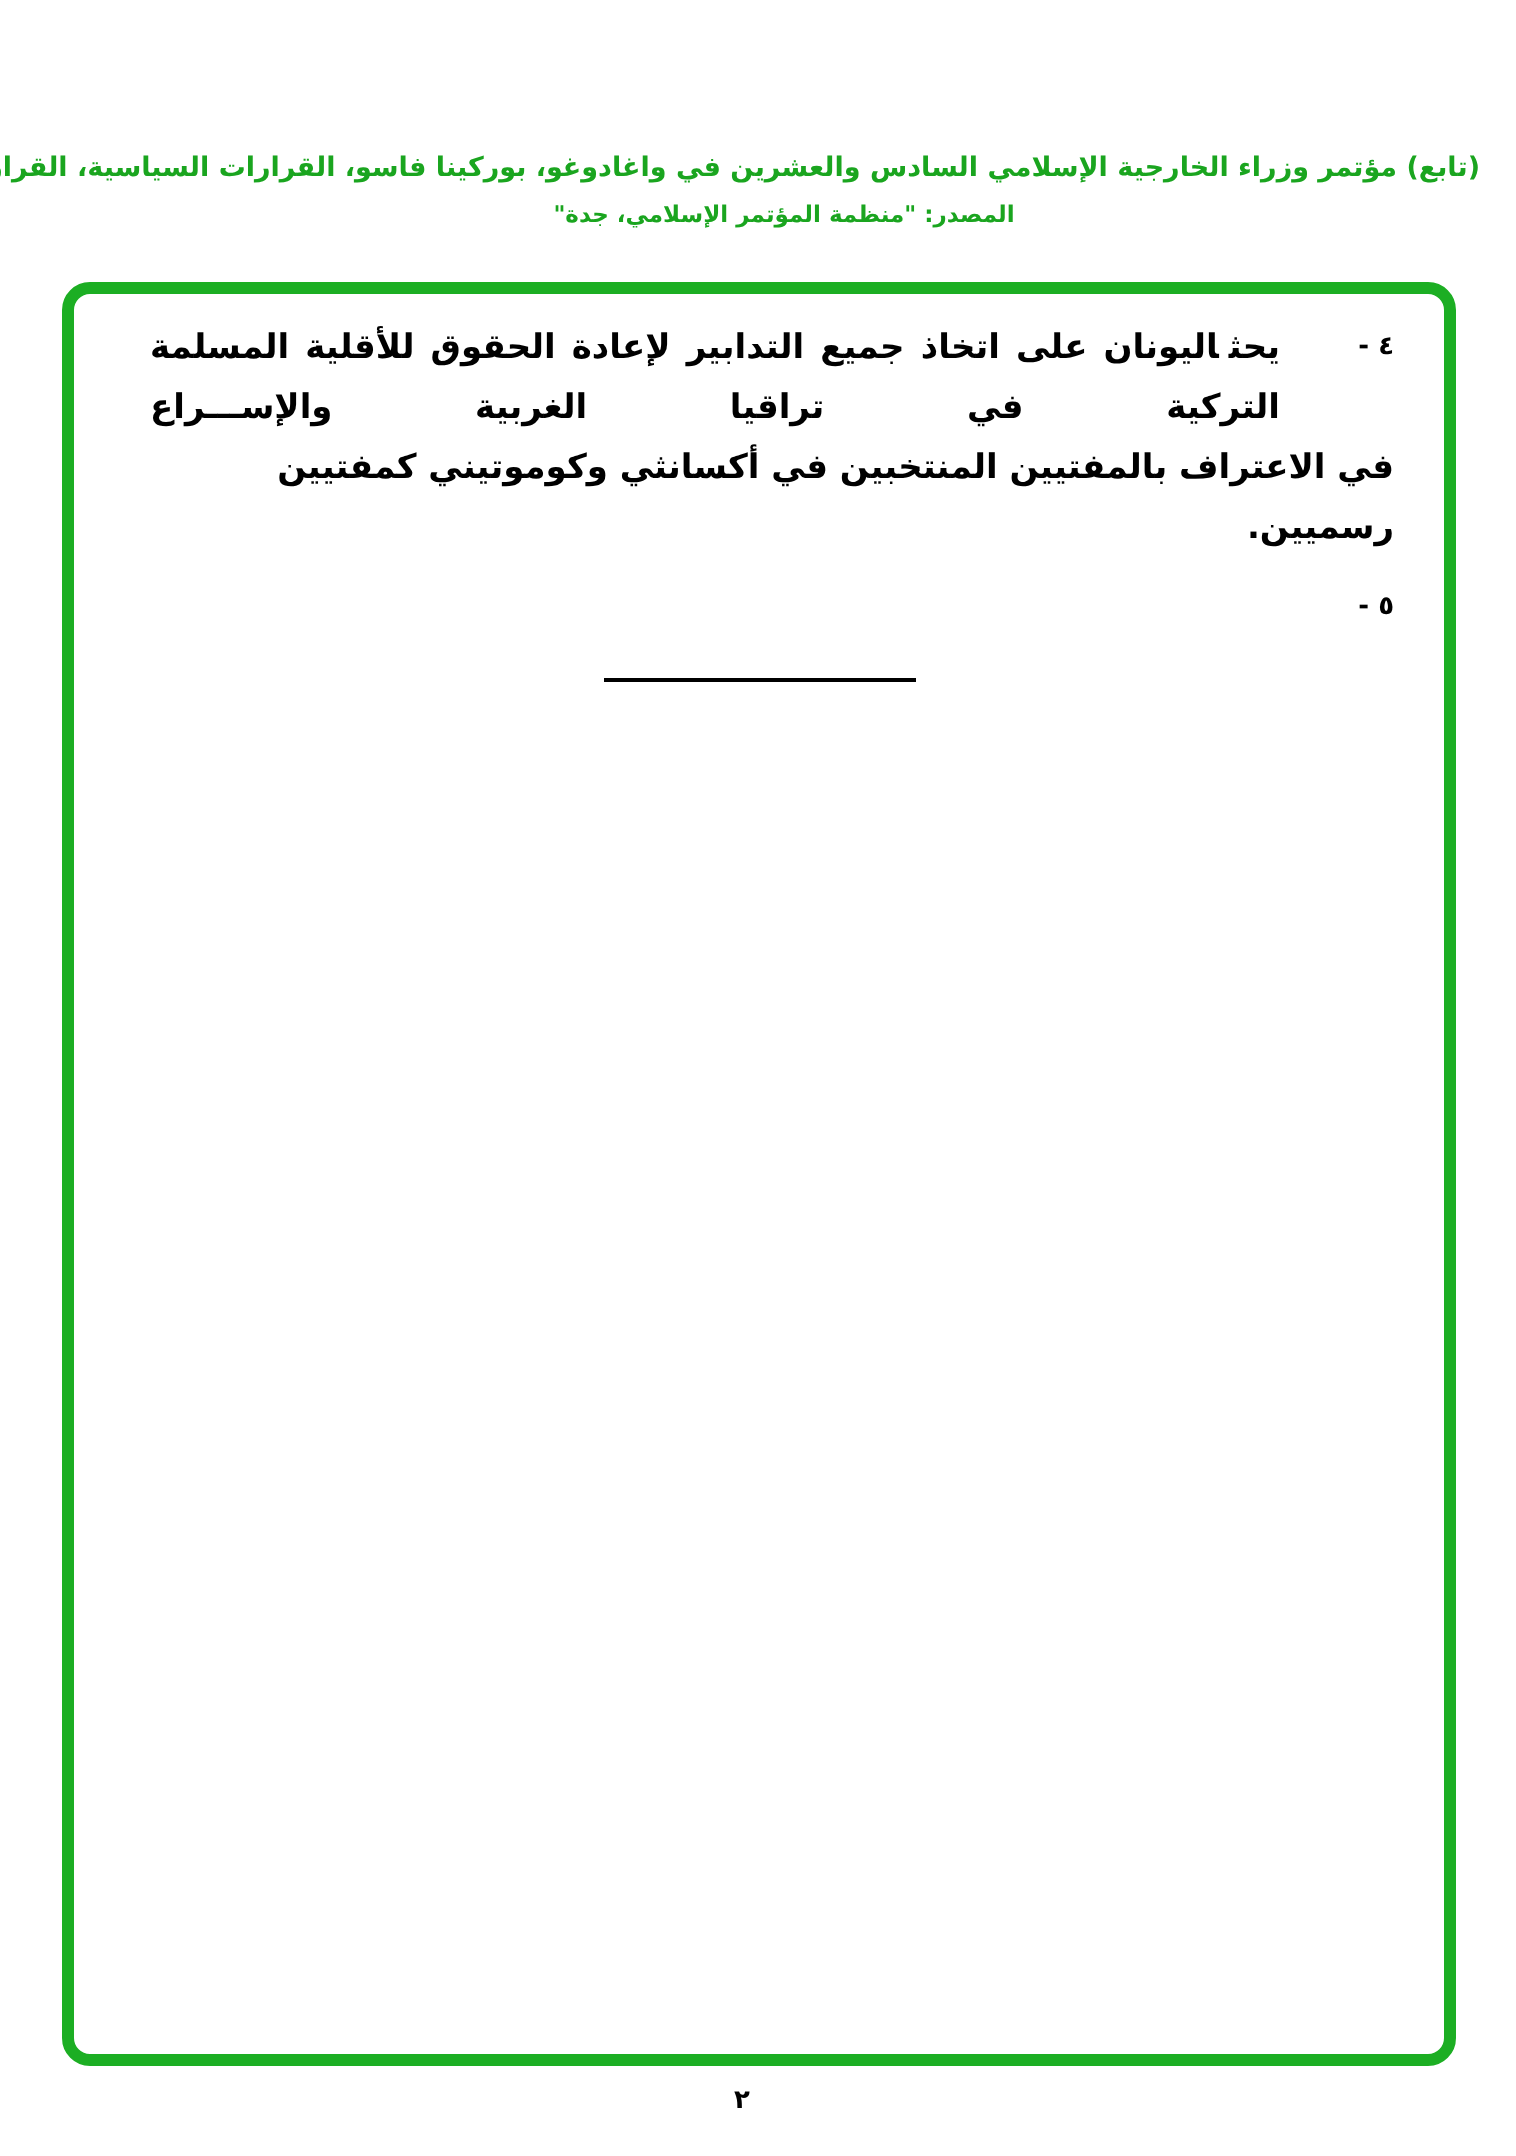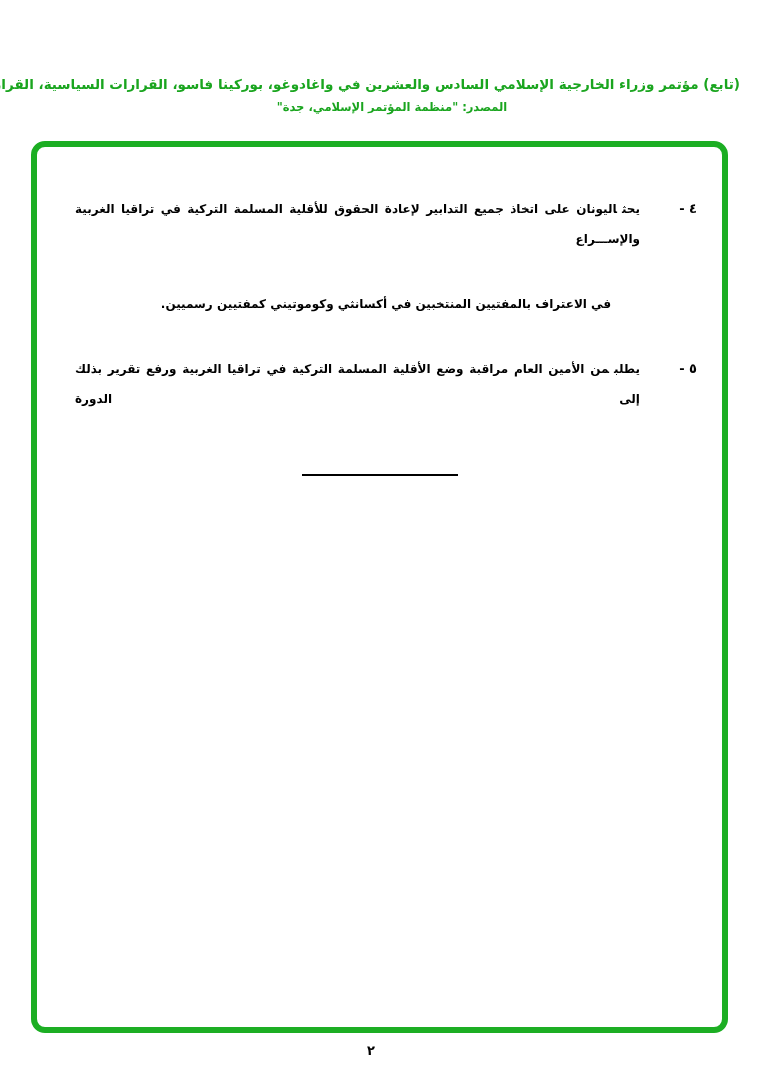--- a/index.html
+++ b/index.html
@@ -67,10 +67,9 @@
     white-space:nowrap;
   }
   .line{
-    font-size:12px;
+    font-size:17px;
     font-weight:bold;
     line-height:30px;
-    margin-top:35px;
   }
   .line1{
     padding-right:57px;

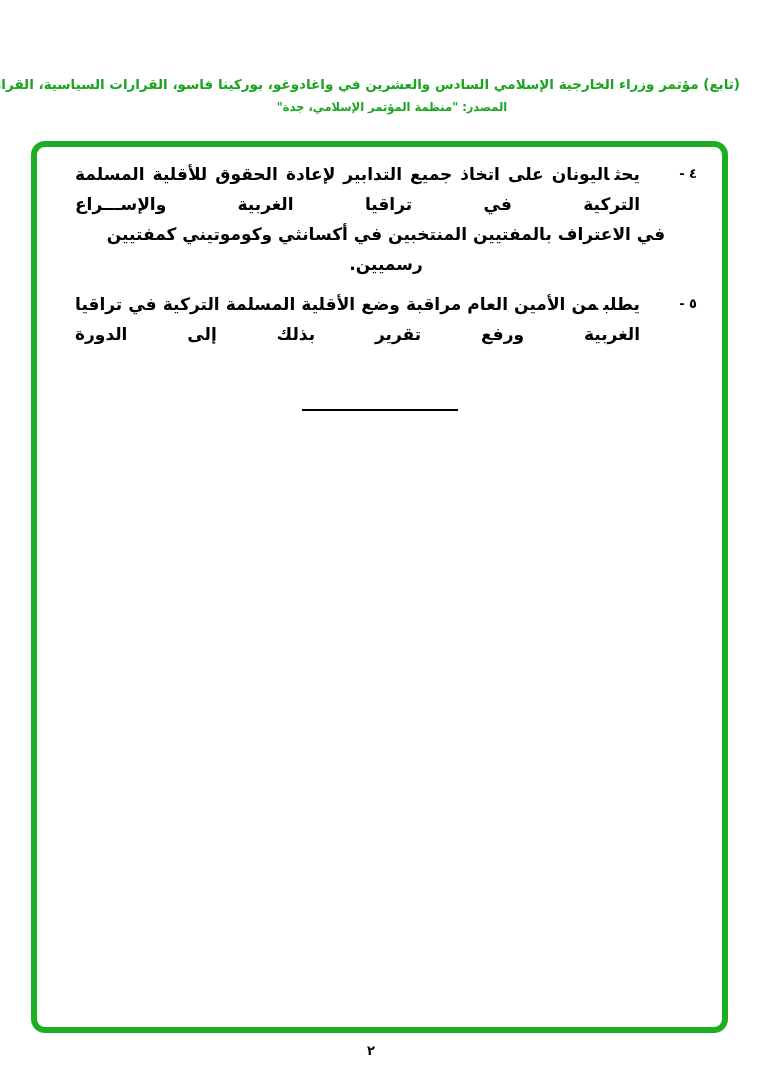--- a/index.html
+++ b/index.html
@@ -77,7 +77,6 @@
     text-align-last:justify;
   }
   .line2{
-    text-align:center;
   }
   .lead{font-weight:900;margin-left:5px;}
 

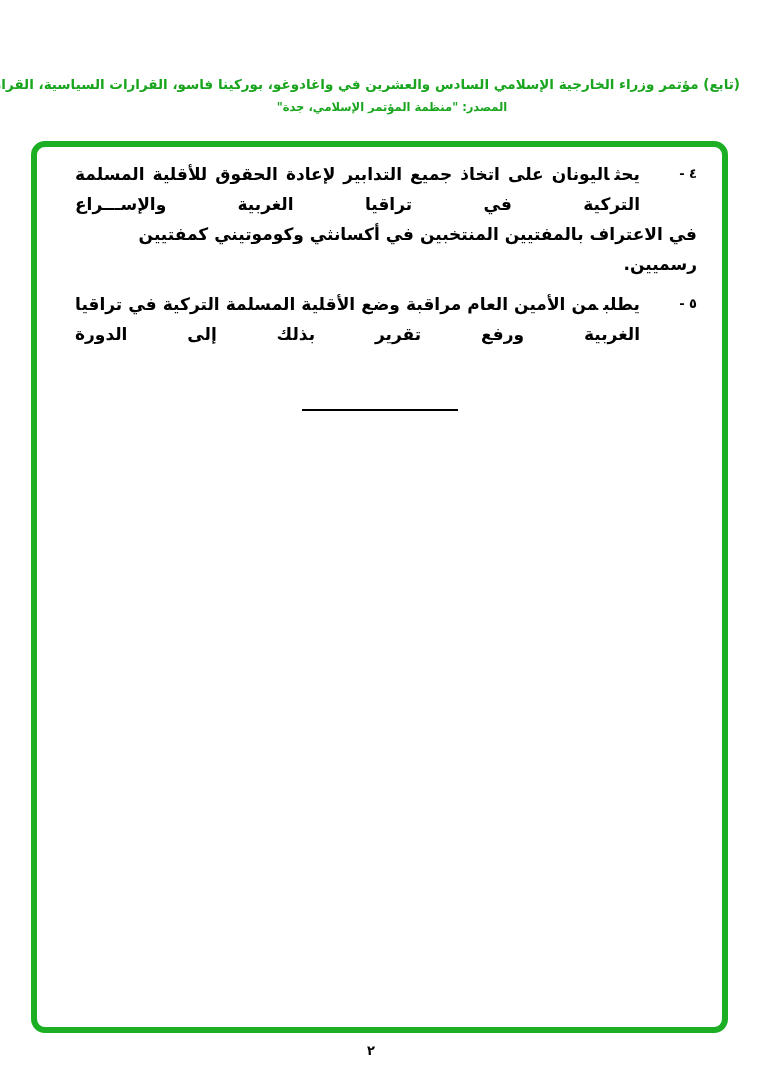--- a/index.html
+++ b/index.html
@@ -122,7 +122,6 @@
       <div class="item">
         <span class="marker">٥ -</span>
         <div class="lines">
-          <div class="line line1"><span class="lead">يطلب</span><span>من الأمين العام مراقبة وضع الأقلية المسلمة التركية في تراقيا الغربية ورفع تقرير بذلك إلى الدورة</span></div>
         </div>
       </div>
 

